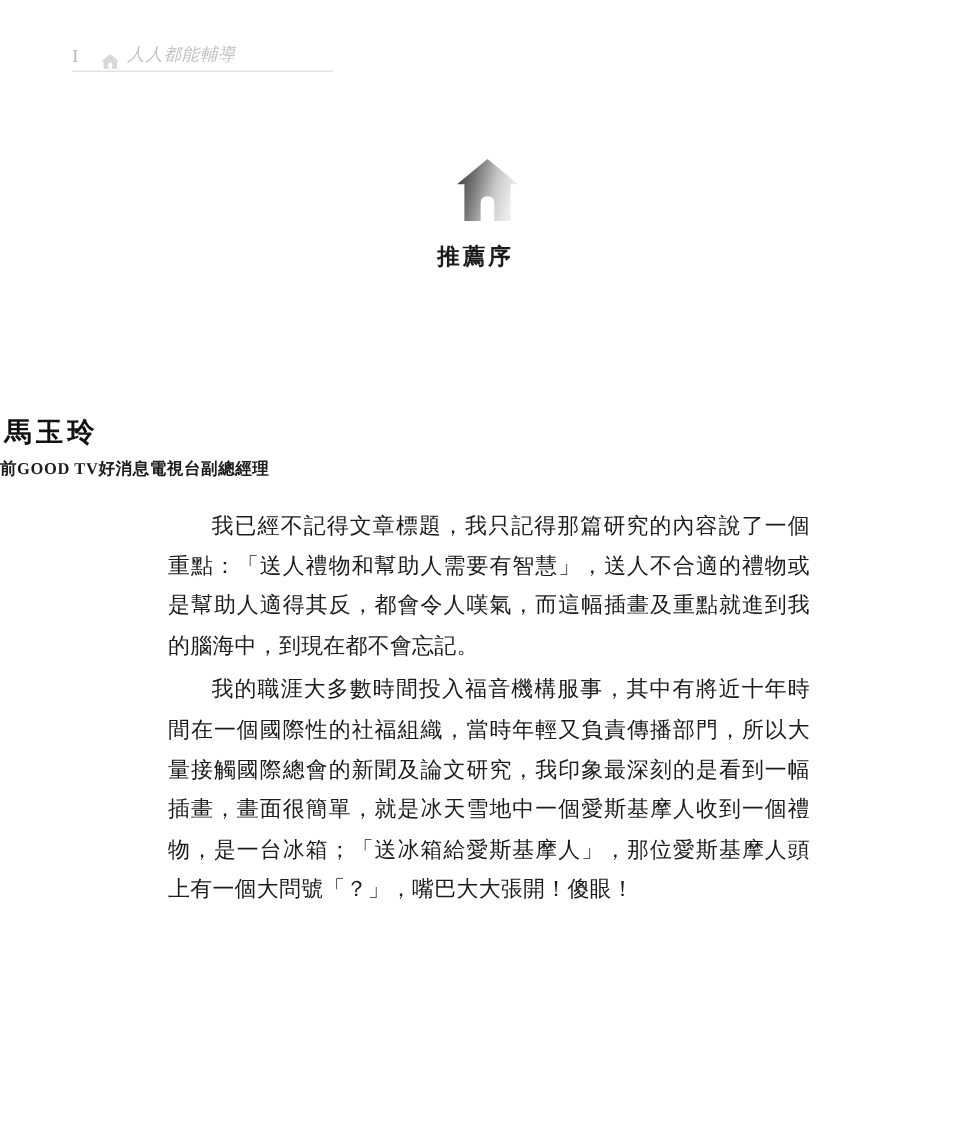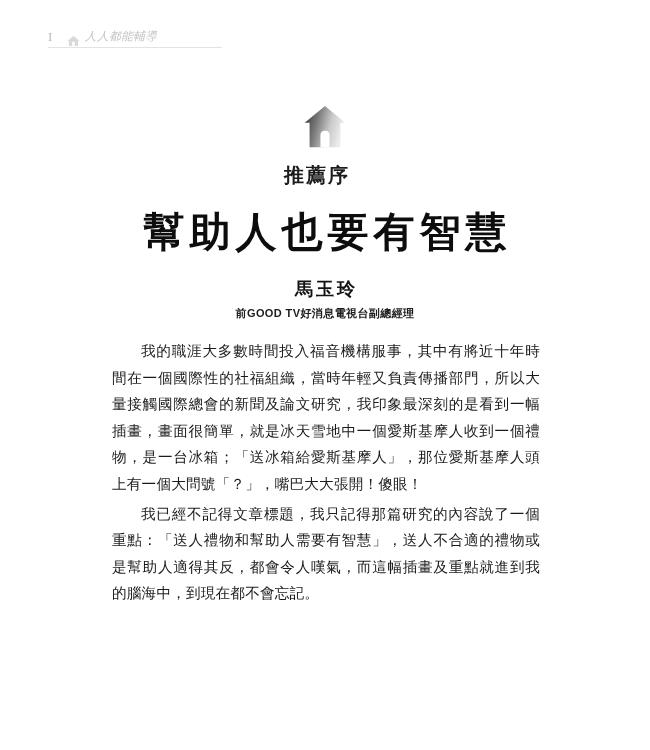--- a/index.html
+++ b/index.html
@@ -79,7 +79,7 @@
   .kicker {
     font-family: Liberation Serif, serif;
     font-weight: bold;
-    font-size: 20px;
+    font-size: 15px;
     letter-spacing: 2px;
     color: #1b1b1b;
     margin: 0 16px 20px 0;

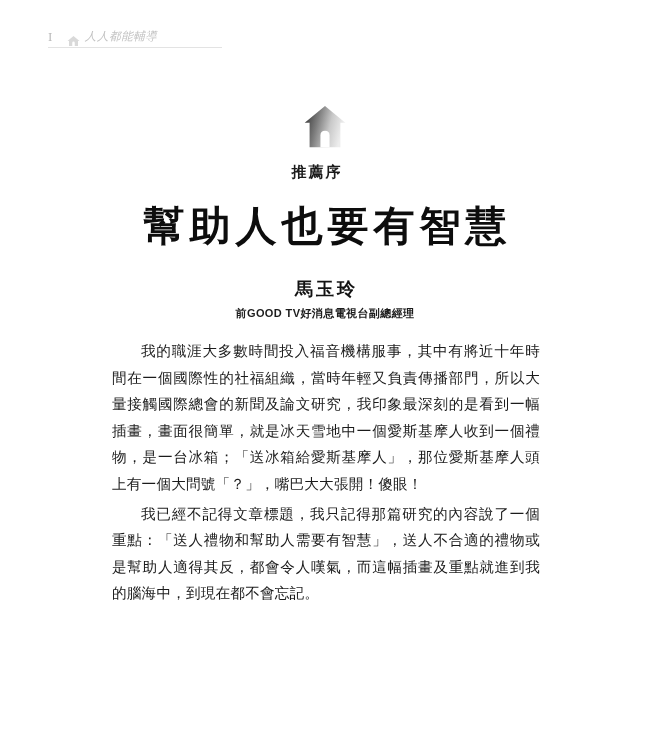--- a/index.html
+++ b/index.html
@@ -178,7 +178,6 @@
   </span>
 
   <p class="kicker">推薦序</p>
-  <h1 class="main-title">幫助人也要有智慧</h1>
 </div>
 
 <div class="byline">

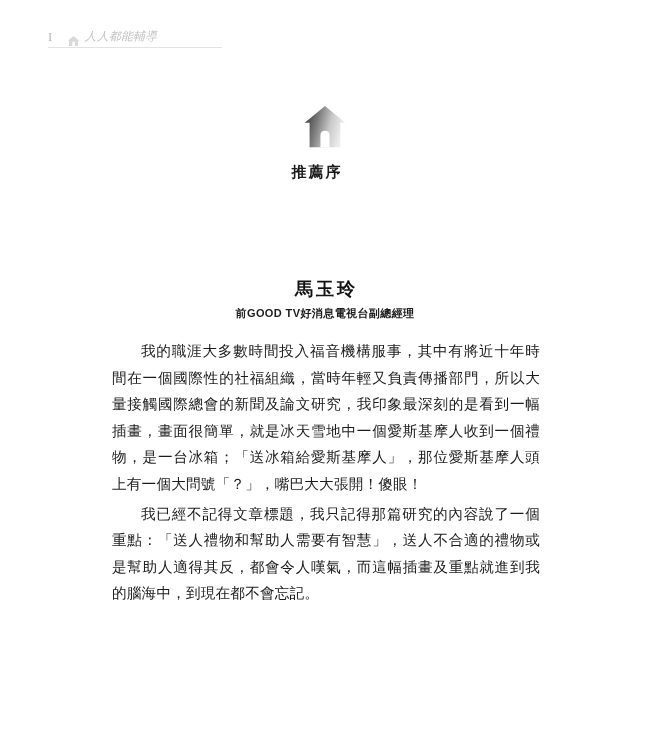--- a/index.html
+++ b/index.html
@@ -102,7 +102,7 @@
     top: 278px;
     left: 0;
     width: 650px;
-    text-align: center;
+    text-align: left;
   }
   .byline-name {
     font-family: "DejaVu Serif", "Liberation Serif", serif;

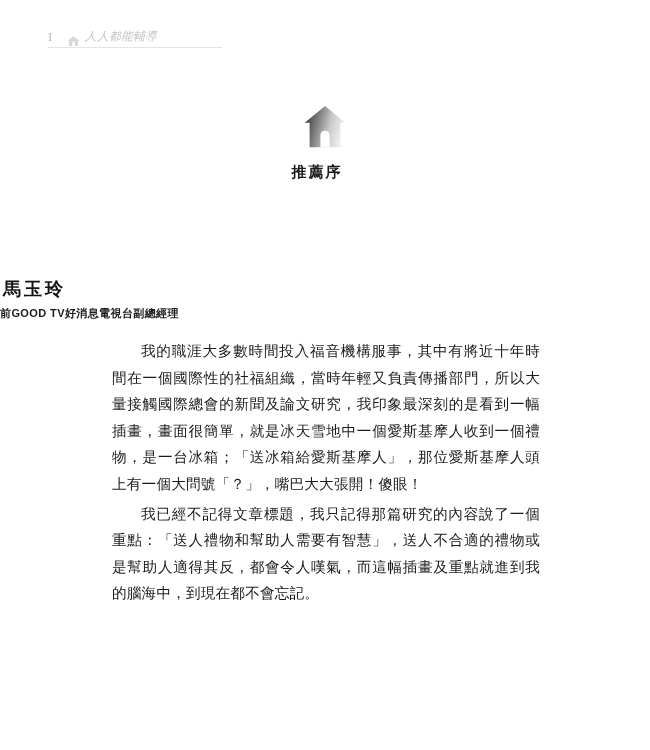--- a/index.html
+++ b/index.html
@@ -115,7 +115,7 @@
     text-indent: 3px;
   }
   .byline-role {
-    font-family: Liberation Sans, sans-serif;
+    font-family: Liberation Serif, serif;
     font-weight: bold;
     font-size: 11px;
     letter-spacing: 0.4px;

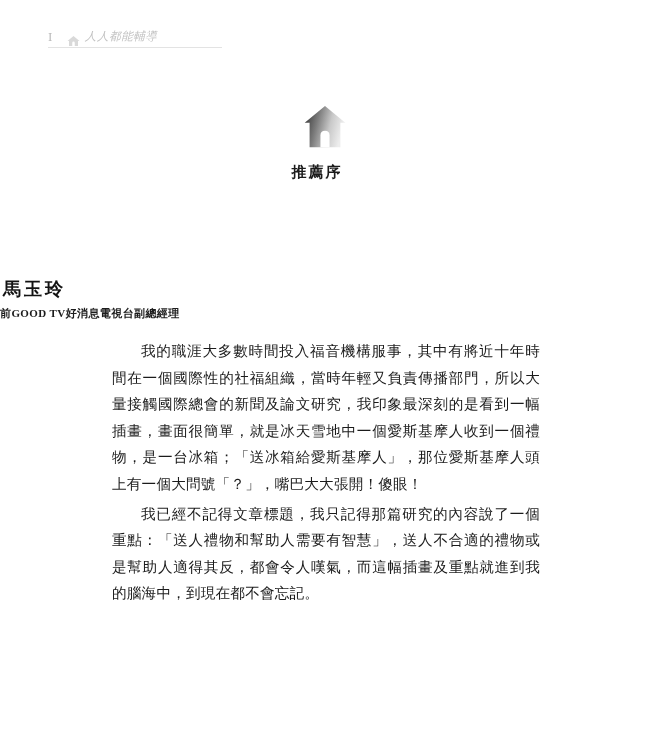--- a/index.html
+++ b/index.html
@@ -186,8 +186,8 @@
 </div>
 
 <div class="body-copy">
+  <p class="para">我已經不記得文章標題，我只記得那篇研究的內容說了一個重點：「送人禮物和幫助人需要有智慧」，送人不合適的禮物或是幫助人適得其反，都會令人嘆氣，而這幅插畫及重點就進到我的腦海中，到現在都不會忘記。</p>
   <p class="para">我的職涯大多數時間投入福音機構服事，其中有將近十年時間在一個國際性的社福組織，當時年輕又負責傳播部門，所以大量接觸國際總會的新聞及論文研究，我印象最深刻的是看到一幅插畫，畫面很簡單，就是冰天雪地中一個愛斯基摩人收到一個禮物，是一台冰箱；「送冰箱給愛斯基摩人」，那位愛斯基摩人頭上有一個大問號「？」，嘴巴大大張開！傻眼！</p>
-  <p class="para">我已經不記得文章標題，我只記得那篇研究的內容說了一個重點：「送人禮物和幫助人需要有智慧」，送人不合適的禮物或是幫助人適得其反，都會令人嘆氣，而這幅插畫及重點就進到我的腦海中，到現在都不會忘記。</p>
 </div>
 
 </body></html>

